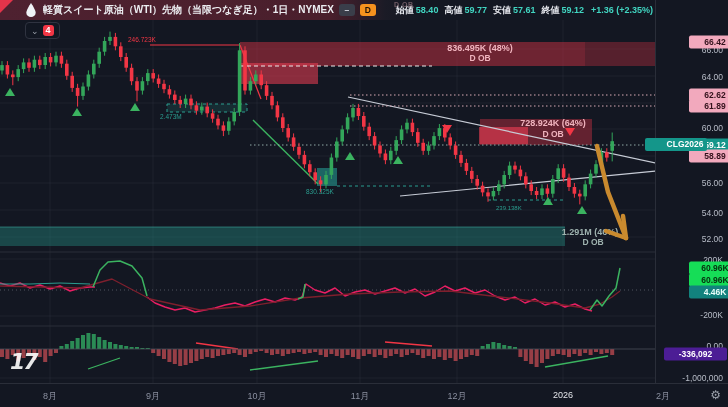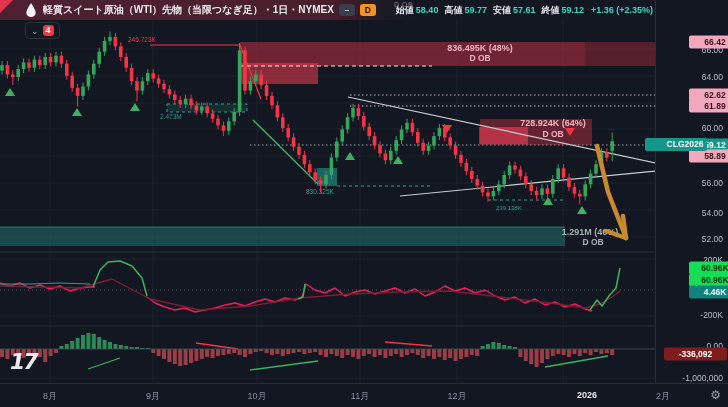--- a/index.html
+++ b/index.html
@@ -46,7 +46,7 @@
   .pill.teal{background:#14968a;color:#fff;}
   .pill.green{background:#16dd57;color:#06300f;}
   .pill.teal2{background:#12827d;color:#eafffb;}
-  .pill.red{background:#7f1d1d;color:#fff;left:8px;width:63px;}
+  .pill.red{background:#4c1d95;color:#fff;left:8px;width:63px;}
   #contract{position:absolute;left:645px;top:138px;width:44px;height:13px;line-height:13px;z-index:21;
        background:#14968a;color:#fff;font-size:8.5px;font-weight:700;text-align:center;border-radius:2px;padding-left:18px;}
   

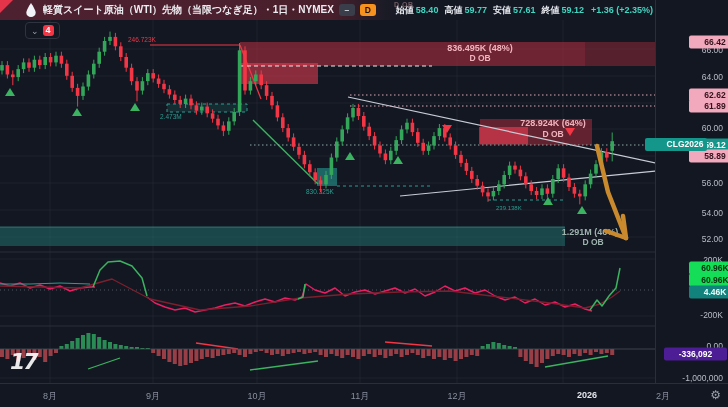--- a/index.html
+++ b/index.html
@@ -53,7 +53,7 @@
   #taxis{position:absolute;left:0;top:383px;width:728px;height:24px;background:#131722;
        border-top:1px solid #2a2e39;z-index:20;}
   .tmon{position:absolute;top:6px;transform:translateX(-50%);color:#8b90a0;font-size:9px;}
-  .tmon.yr{color:#e3e5ea;font-weight:700;margin-left:24px;}
+  .tmon.yr{color:#e3e5ea;font-weight:400;}
   #gear{position:absolute;right:7px;top:4px;color:#9aa0aa;font-size:12px;}
   
   #tvlogo{position:absolute;left:10px;top:349px;z-index:15;color:rgba(255,255,255,0.9);

